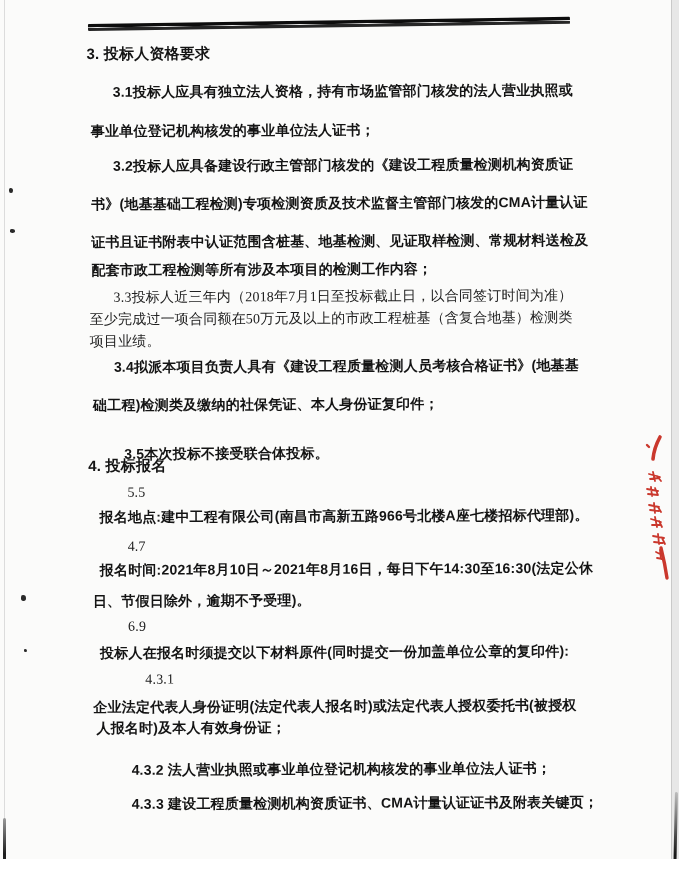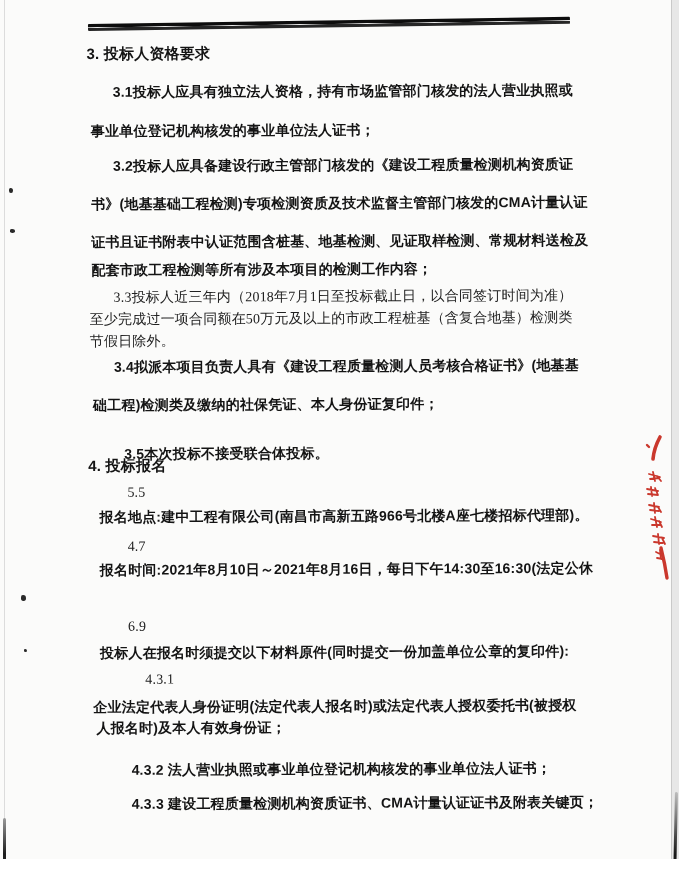--- a/index.html
+++ b/index.html
@@ -96,7 +96,7 @@
       <div class="line b" style="left: 92px; top: 262px;">配套市政工程检测等所有涉及本项目的检测工作内容；</div>
       <div class="line n" style="left: 114px; top: 290px;">3.3投标人近三年内（2018年7月1日至投标截止日，以合同签订时间为准）</div>
       <div class="line n" style="left: 90px; top: 312px;">至少完成过一项合同额在50万元及以上的市政工程桩基（含复合地基）检测类</div>
-      <div class="line n" style="left: 90px; top: 334px;">节假日除外。</div>
+      <div class="line n" style="left: 90px; top: 334px;">项目业绩。</div>
       <div class="line b" style="left: 114px; top: 359px;">3.4拟派本项目负责人具有《建设工程质量检测人员考核合格证书》(地基基</div>
       <div class="line b" style="left: 93px; top: 397px;">础工程)检测类及缴纳的社保凭证、本人身份证复印件；</div>
       <div class="line b" style="left: 124px; top: 426px; margin-top: 20px;">3.5本次投标不接受联合体投标。</div>

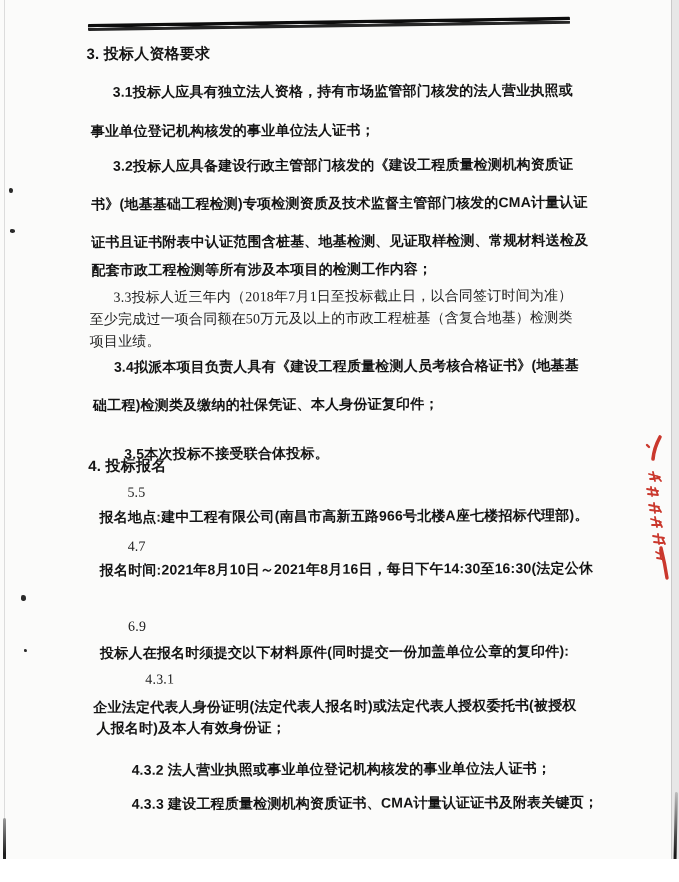--- a/index.html
+++ b/index.html
@@ -105,6 +105,7 @@
       <div class="line b" style="left: 99px; top: 509px;">报名地点:建中工程有限公司(南昌市高新五路966号北楼A座七楼招标代理部)。</div>
       <div class="line n" style="left: 127px; top: 539px;">4.7</div>
       <div class="line b" style="left: 99px; top: 562px;">报名时间:2021年8月10日～2021年8月16日，每日下午14:30至16:30(法定公休</div>
+      <div class="line b" style="left: 92px; top: 593px;">日、节假日除外，逾期不予受理)。</div>
       <div class="line n" style="left: 127px; top: 619px;">6.9</div>
       <div class="line b" style="left: 99px; top: 645px;">投标人在报名时须提交以下材料原件(同时提交一份加盖单位公章的复印件):</div>
       <div class="line n" style="left: 144px; top: 672px; font-family: Liberation Serif, serif;">4.3.1</div>

